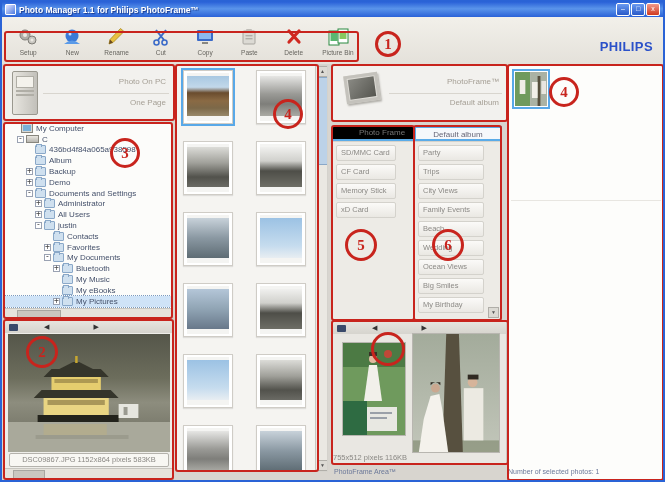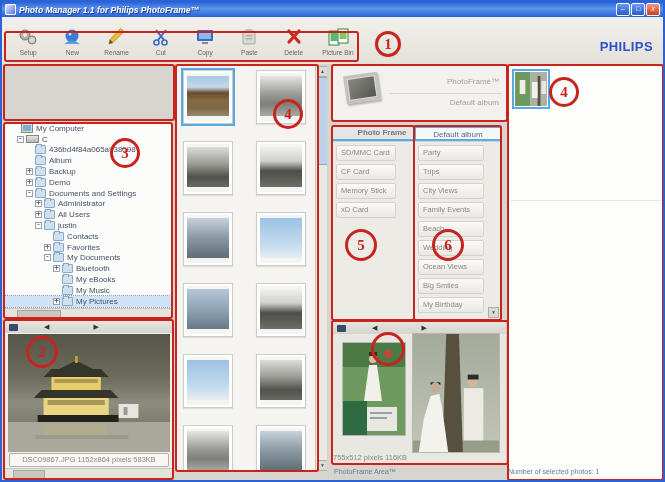--- a/index.html
+++ b/index.html
@@ -8,7 +8,7 @@
   
   .titlebar{position:absolute;left:0;top:0;right:0;height:15px;
     background:linear-gradient(180deg,#2a62d8 0%,#5a94ea 45%,#2a62d8 100%);
-    display:flex;align-items:center;color:#fff;font-style:italic;}
+    display:flex;align-items:center;color:#fff;}
   .appicon{width:9px;height:9px;margin:0 3px 0 3px;background:linear-gradient(135deg,#e8e8ff,#4a7ae0);
     border:1px solid #fff;border-radius:1px;}
   .t-title{font-size:8.5px;font-weight:bold;white-space:nowrap;text-shadow:1px 1px 1px #1a3a90;}

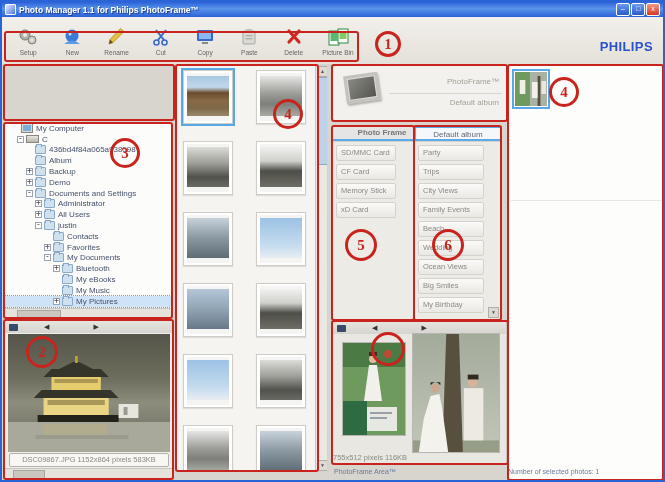--- a/index.html
+++ b/index.html
@@ -218,6 +218,12 @@
     <div class="philips">PHILIPS</div>
   </div>
 
+  <div class="panel pc-header">
+    <div class="tower"></div>
+    <div class="hdr-line1">Photo On PC</div>
+    <div class="hdr-div"></div>
+    <div class="hdr-line2">One Page</div>
+  </div>
 
   <div class="tree" id="treeBox">
       <div class="trow" style="padding-left: 7px;">

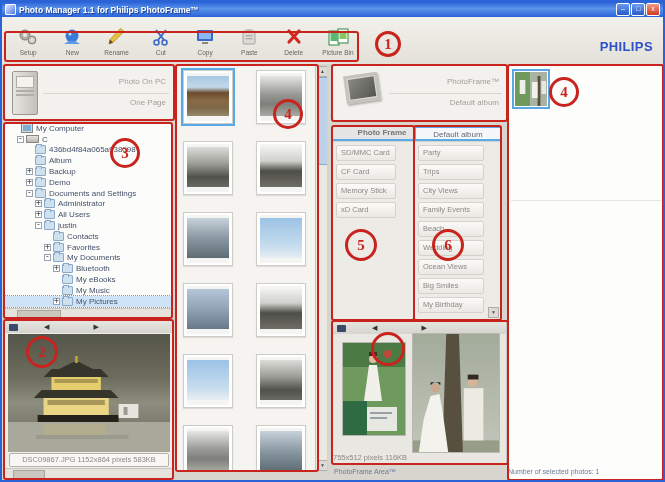--- a/index.html
+++ b/index.html
@@ -87,7 +87,7 @@
   .vscroll .thumbbar{position:absolute;left:1px;top:11px;width:9px;height:86px;background:#bcd2e8;border:1px solid #8aa8c8;}
   
   .tab{position:absolute;height:15px;font-size:8px;text-align:center;line-height:14px;box-sizing:border-box;cursor:default;}
-  .tab5{left:330px;top:124px;width:100px;background:#e5e5e5;color:#777;border-bottom:2px solid #5aabe8;font-weight:bold;}
+  .tab5{left:330px;top:124px;width:100px;background:#000000;color:#777;border-bottom:2px solid #5aabe8;}
   .tab6{left:412px;top:124px;width:88px;background:#f5f8fb;color:#667;border:2px solid #5aabe8;}
   .list{position:absolute;top:139px;height:180px;background:#edebe6;border:1px solid #d4d2cc;box-sizing:border-box;}
   .list5{left:330px;width:82px;}

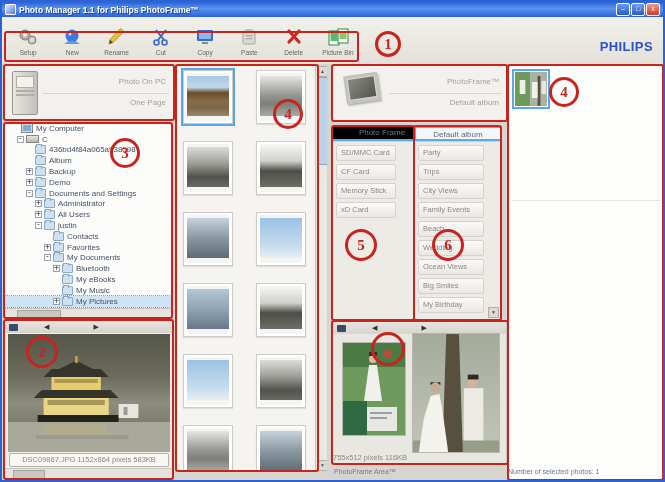--- a/index.html
+++ b/index.html
@@ -299,12 +299,12 @@
       <div class="trow" style="padding-left: 48px;">
         <div class="texp noexp"></div>
         <div class="tico folder"></div>
-        <div class="tlb">My eBooks</div>
+        <div class="tlb">My Music</div>
       </div>
       <div class="trow" style="padding-left: 48px;">
         <div class="texp noexp"></div>
         <div class="tico folder"></div>
-        <div class="tlb">My Music</div>
+        <div class="tlb">My eBooks</div>
       </div>
       <div class="trow tsel" style="padding-left: 48px;">
         <div class="texp">+</div>

